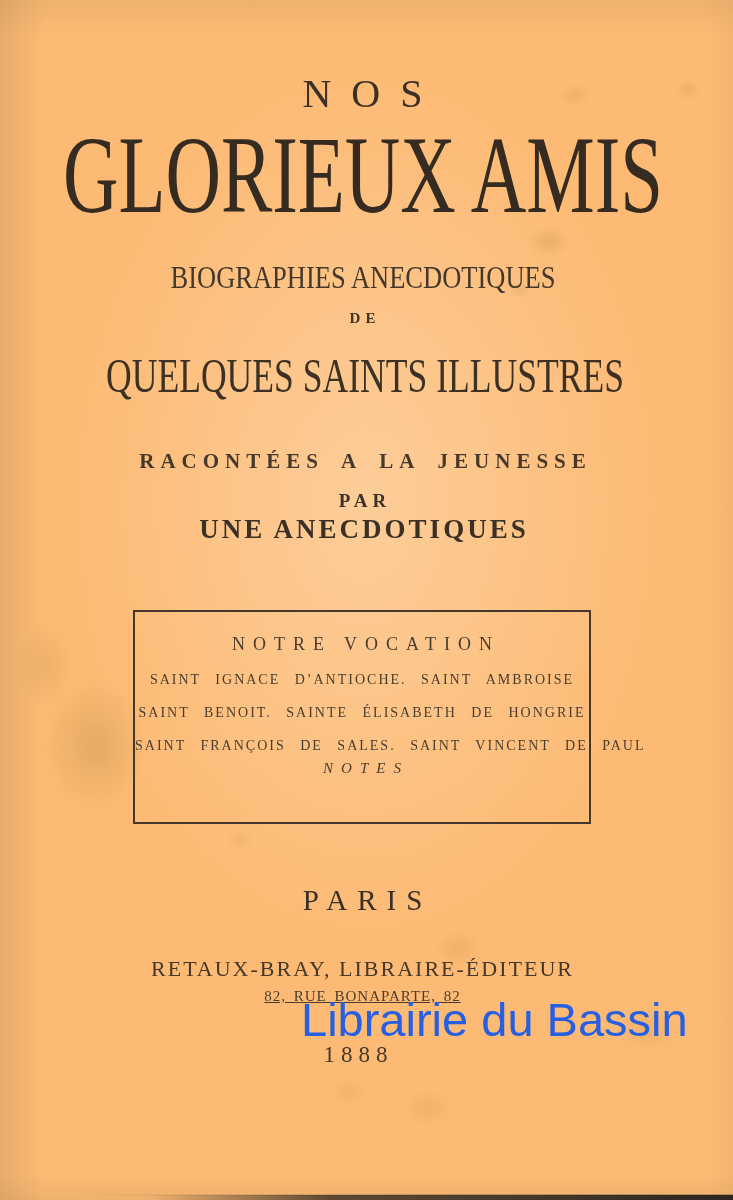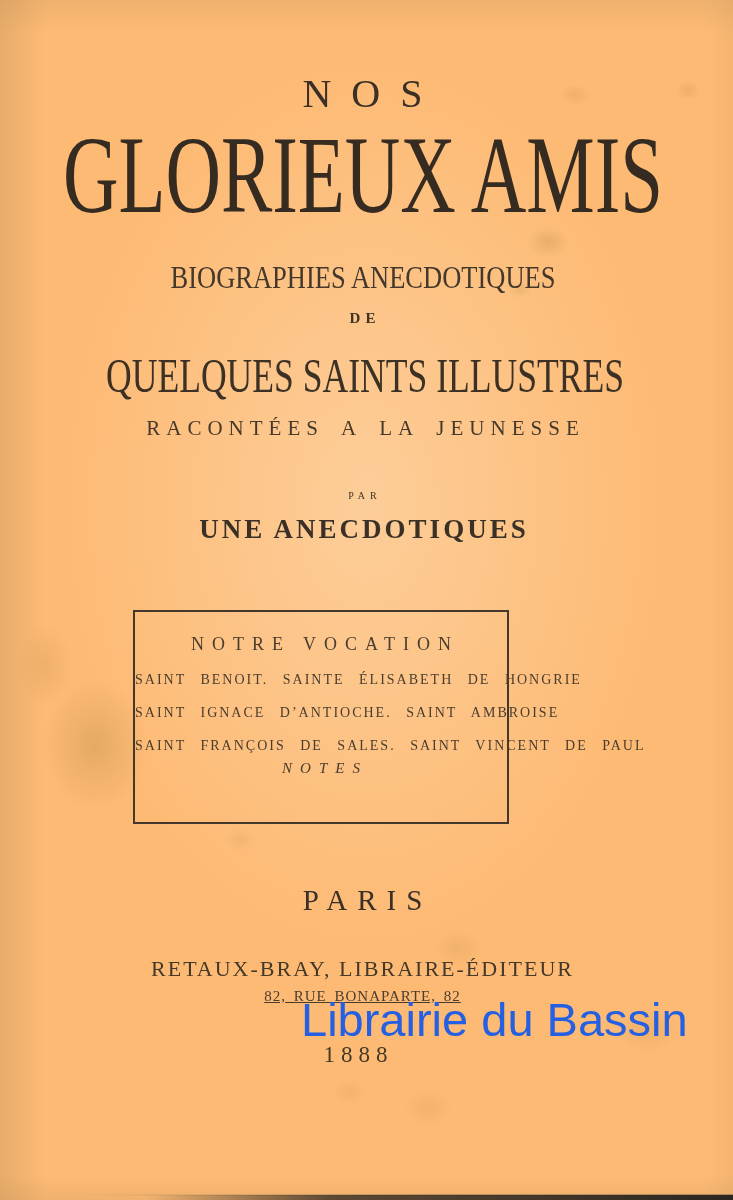--- a/index.html
+++ b/index.html
@@ -45,7 +45,7 @@
   .svgline { position: absolute; left: 0; }
   .half-title   { top: 70px;  font-size: 40px; letter-spacing: 20px; text-indent: 20px; color: #3a302a; color: #3a3026; }
   .connector    { top: 310px; font-size: 15px; font-weight: bold; letter-spacing: 5px; text-indent: 5px; }
-  .dedication   { top: 416px; font-size: 21px; letter-spacing: 6px; word-spacing: 7px; text-indent: 6px; color: #46392b; }
+  .dedication   { top: 449px; font-size: 21px; letter-spacing: 6px; word-spacing: 7px; text-indent: 6px; color: #46392b; font-weight: bold; }
   .byline       { top: 490px; font-size: 10px; font-weight: normal; letter-spacing: 5px; text-indent: 5px; text-align: center; }
   .author       { top: 514px; font-size: 27px; font-weight: bold; letter-spacing: 3px; text-indent: 3px; color: #3a3026; }
   .contents-box {

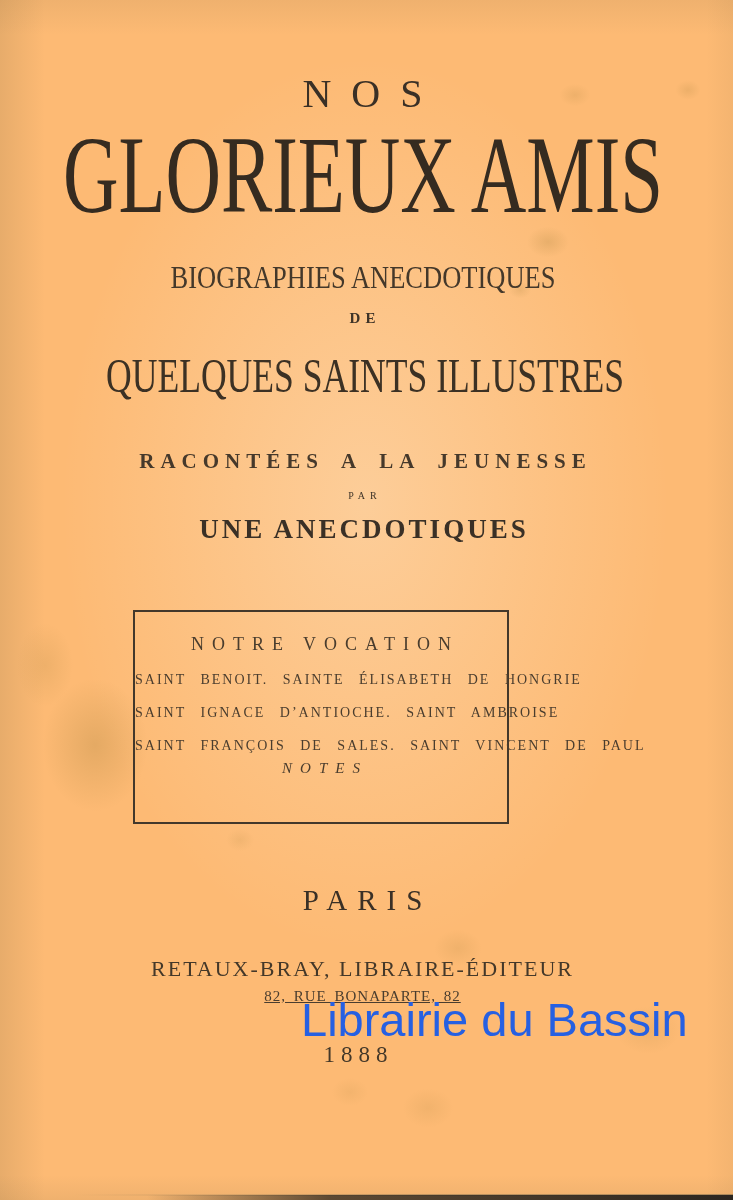--- a/index.html
+++ b/index.html
@@ -46,7 +46,7 @@
   .half-title   { top: 70px;  font-size: 40px; letter-spacing: 20px; text-indent: 20px; color: #3a302a; color: #3a3026; }
   .connector    { top: 310px; font-size: 15px; font-weight: bold; letter-spacing: 5px; text-indent: 5px; }
   .dedication   { top: 449px; font-size: 21px; letter-spacing: 6px; word-spacing: 7px; text-indent: 6px; color: #46392b; font-weight: bold; }
-  .byline       { top: 490px; font-size: 10px; font-weight: normal; letter-spacing: 5px; text-indent: 5px; text-align: center; }
+  .byline       { top: 490px; font-size: 19px; font-weight: bold; letter-spacing: 5px; text-indent: 5px; text-align: center; }
   .author       { top: 514px; font-size: 27px; font-weight: bold; letter-spacing: 3px; text-indent: 3px; color: #3a3026; }
   .contents-box {
     position: absolute;

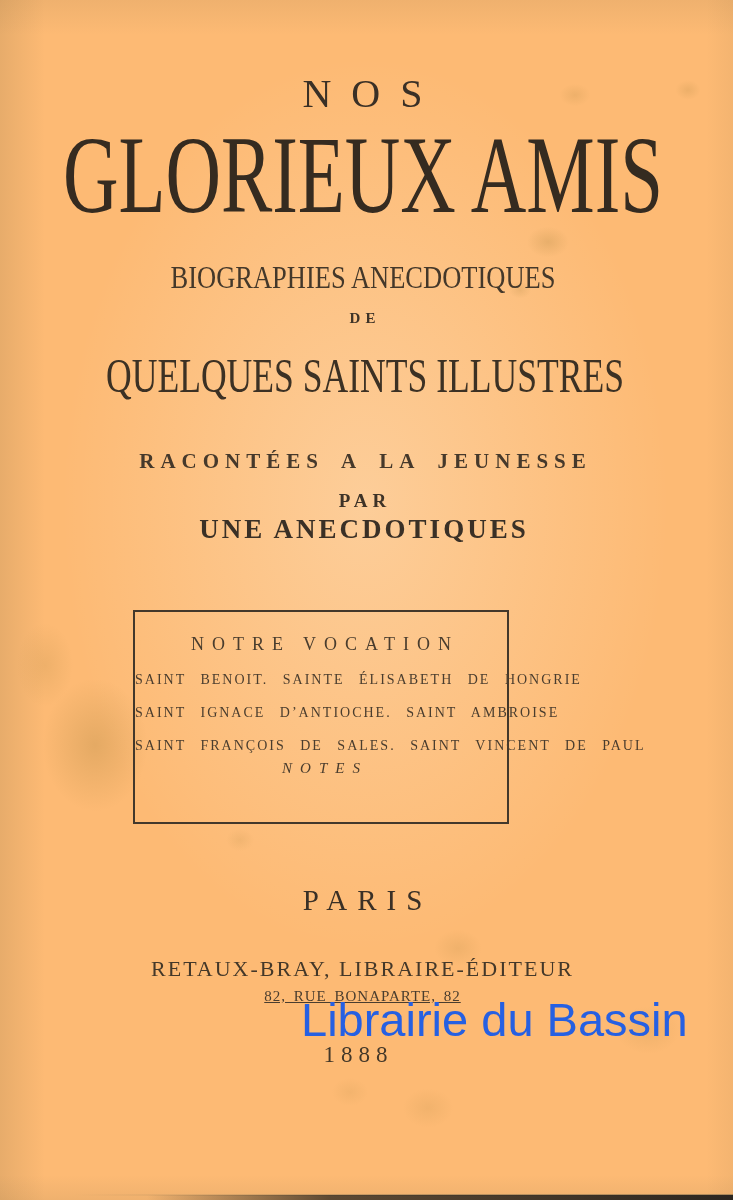--- a/index.html
+++ b/index.html
@@ -52,7 +52,7 @@
     position: absolute;
     left: 133px;
     top: 610px;
-    width: 376px;
+    width: 458px;
     height: 214px;
     border: 2px solid #43382b;
     box-sizing: border-box;

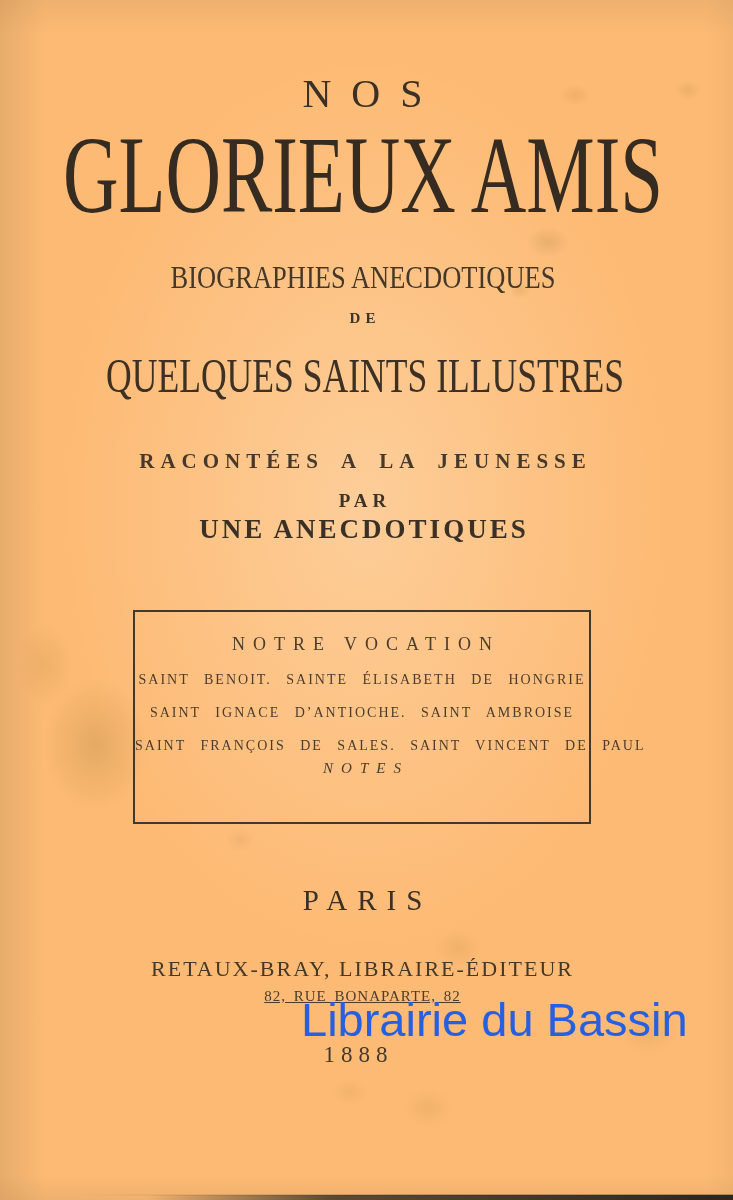--- a/index.html
+++ b/index.html
@@ -135,8 +135,8 @@
 
   <div class="contents-box">
     <div class="box-heading">NOTRE VOCATION</div>
+    <div class="box-line">SAINT IGNACE D’ANTIOCHE. SAINT AMBROISE</div>
     <div class="box-line">SAINT BENOIT. SAINTE ÉLISABETH DE HONGRIE</div>
-    <div class="box-line">SAINT IGNACE D’ANTIOCHE. SAINT AMBROISE</div>
     <div class="box-line">SAINT FRANÇOIS DE SALES. SAINT VINCENT DE PAUL</div>
     <div class="box-footer">NOTES</div>
   </div>

